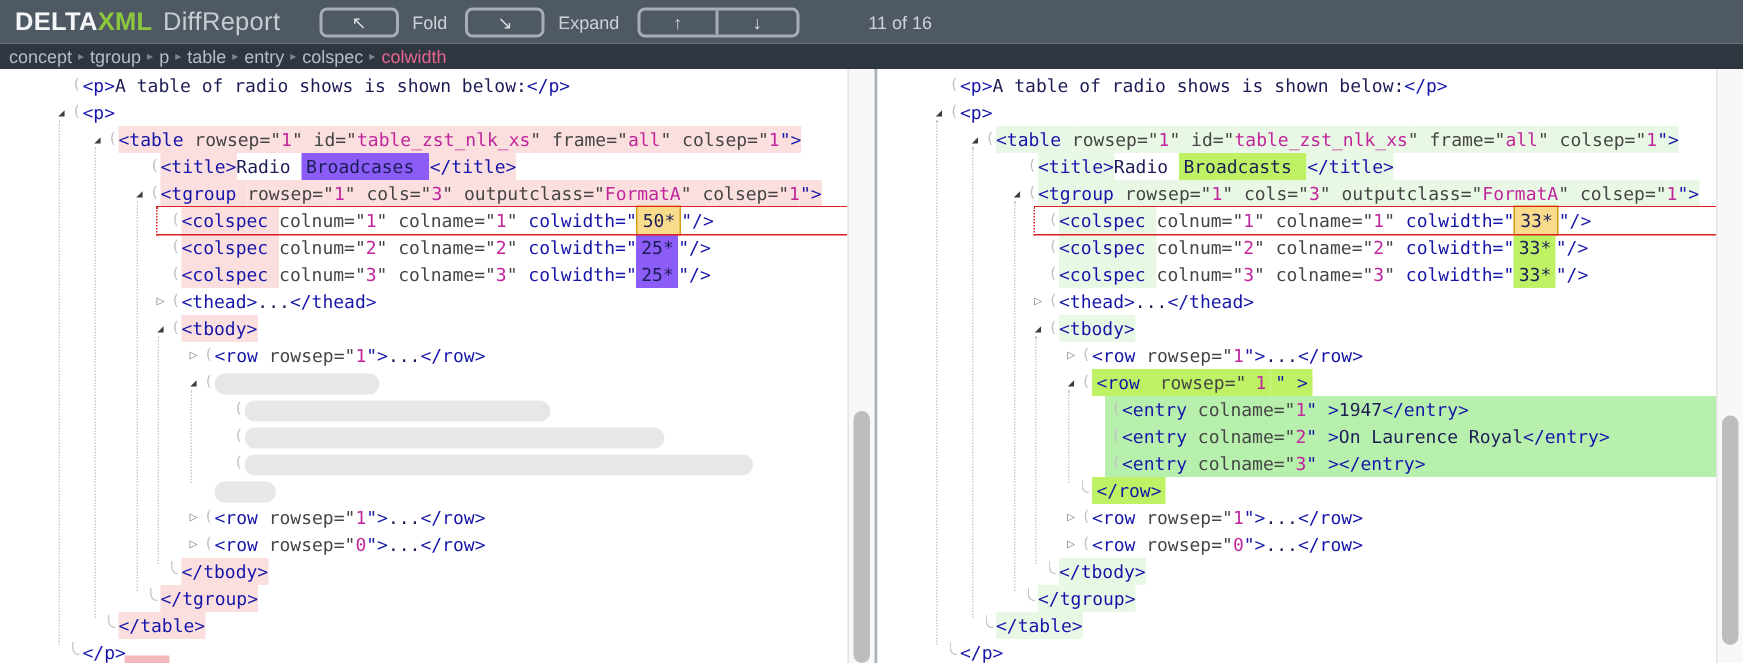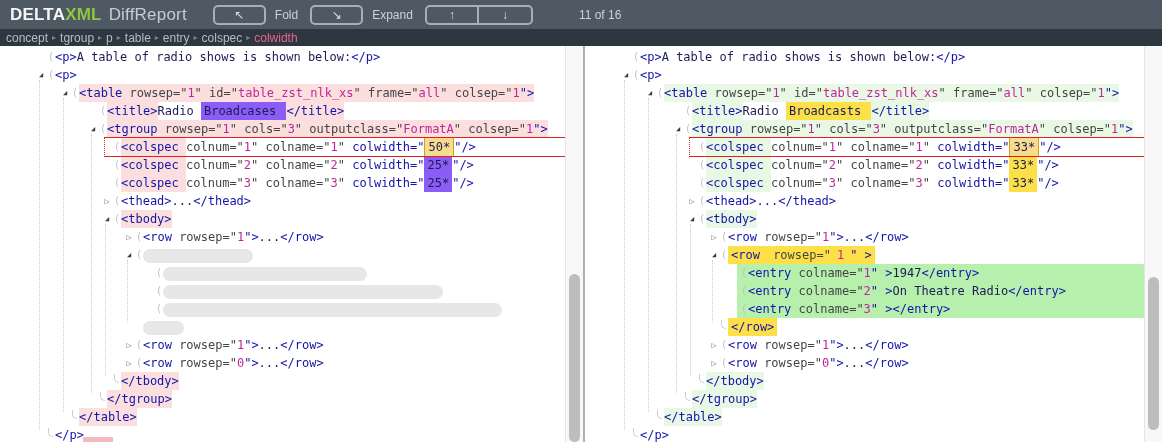--- a/index.html
+++ b/index.html
@@ -62,7 +62,7 @@
   .rt { background:#fbdede; }            
   .at { background:#e9f8e4; }            
   .rb { background:#8b5cf6; padding:0 3px; }  
-  .ab { background:#fde047; padding:0 3px; }  
+  .ab { background:#bef264; padding:0 3px; }  
   .cb { background:#f8dc8c; padding:0 3px; border:1px solid #d2a01e; } 
 
   .ghost { height:14px; background:#e7e7e7; border-radius:7px; margin-top:1px; }

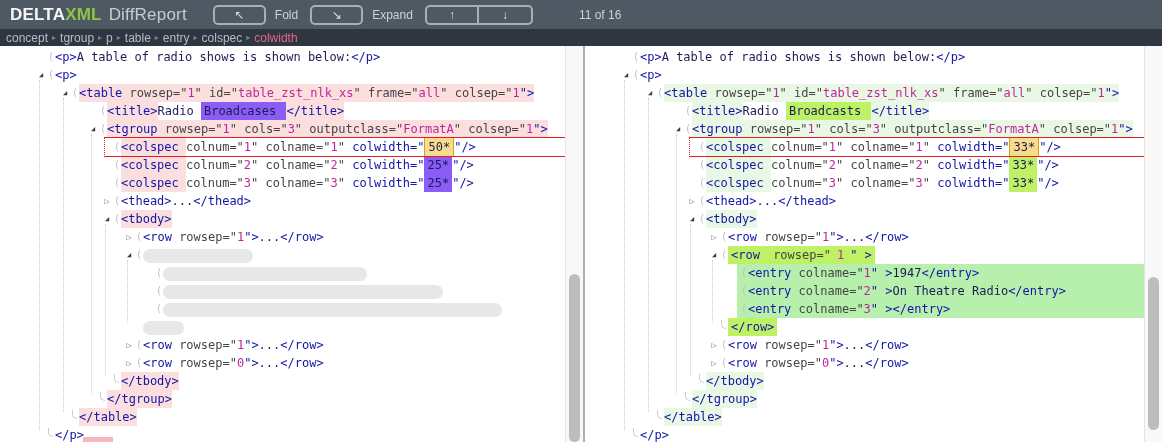--- a/index.html
+++ b/index.html
@@ -185,7 +185,7 @@
           <div class="line"><span class="sp" style="width: 122px;"></span><span class="mk col">▷</span><span class="fd">(</span><span class="tag">&lt;row </span><span class="attr">rowsep="</span><span class="val">1</span><span class="tag">"&gt;</span><span class="txt">...</span><span class="tag">&lt;/row&gt;</span></div>
           <div class="line"><span class="sp" style="width: 122px;"></span><span class="mk exp">◢</span><span class="fd">(</span><span class="tag ab">&lt;row </span><span class="attr ab">rowsep="</span><span class="val ab">1</span><span class="tag ab">" &gt;</span></div>
           <div class="line fullg"><span class="sp" style="width: 142px;"></span><span class="mk"></span><span class="fd">(</span><span class="tag">&lt;entry </span><span class="attr">colname="</span><span class="val">1</span><span class="tag">" &gt;</span><span class="txt">1947</span><span class="tag">&lt;/entry&gt;</span></div>
-          <div class="line fullg"><span class="sp" style="width: 142px;"></span><span class="mk"></span><span class="fd">(</span><span class="tag">&lt;entry </span><span class="attr">colname="</span><span class="val">2</span><span class="tag">" &gt;</span><span class="txt">On Theatre Radio</span><span class="tag">&lt;/entry&gt;</span></div>
+          <div class="line fullg"><span class="sp" style="width: 142px;"></span><span class="mk"></span><span class="fd">(</span><span class="tag">&lt;entry </span><span class="attr">colname="</span><span class="val">2</span><span class="tag">" &gt;</span><span class="txt">On Laurence Royal</span><span class="tag">&lt;/entry&gt;</span></div>
           <div class="line fullg"><span class="sp" style="width: 142px;"></span><span class="mk"></span><span class="fd">(</span><span class="tag">&lt;entry </span><span class="attr">colname="</span><span class="val">3</span><span class="tag">" &gt;</span><span class="tag">&lt;/entry&gt;</span></div>
           <div class="line"><span class="sp" style="width: 122px;"></span><span class="mk"></span><span class="curve"></span><span class="tag ab">&lt;/row&gt;</span></div>
           <div class="line"><span class="sp" style="width: 122px;"></span><span class="mk col">▷</span><span class="fd">(</span><span class="tag">&lt;row </span><span class="attr">rowsep="</span><span class="val">1</span><span class="tag">"&gt;</span><span class="txt">...</span><span class="tag">&lt;/row&gt;</span></div>

